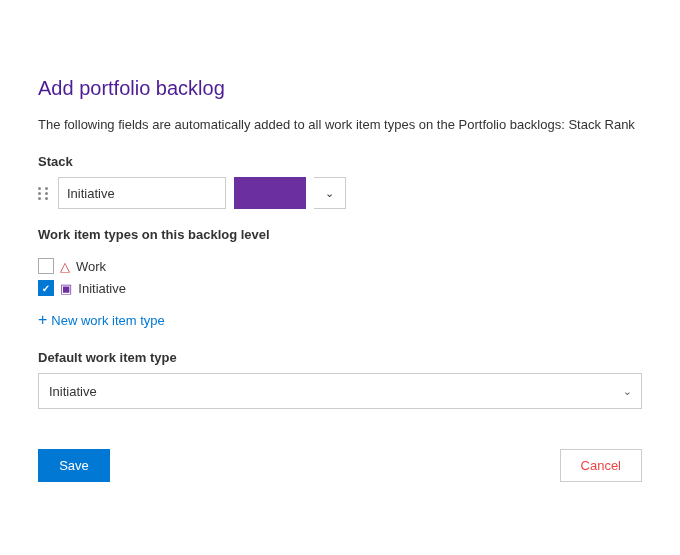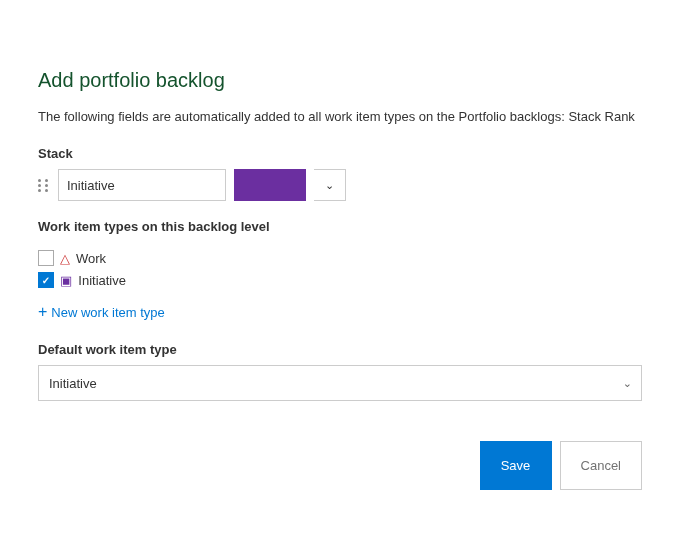--- a/index.html
+++ b/index.html
@@ -28,7 +28,7 @@
     .dialog-title {
       font-size: 20px;
       font-weight: 400;
-      color: #14532d;
+      color: #4c1d95;
       margin-bottom: 16px;
     }
 

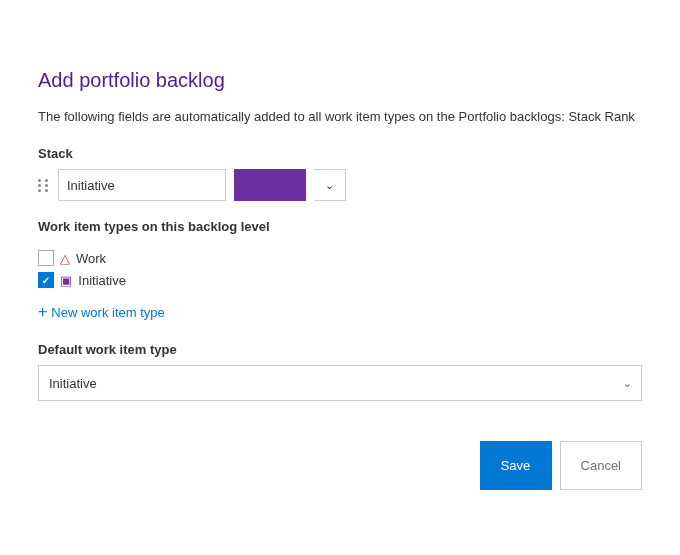--- a/index.html
+++ b/index.html
@@ -204,8 +204,8 @@
 
     .dialog-footer {
       display: flex;
-      justify-content: flex-end;
-      gap: 8px;
+      justify-content: space-between;
+      gap: 0;
       margin-top: 40px;
     }
 

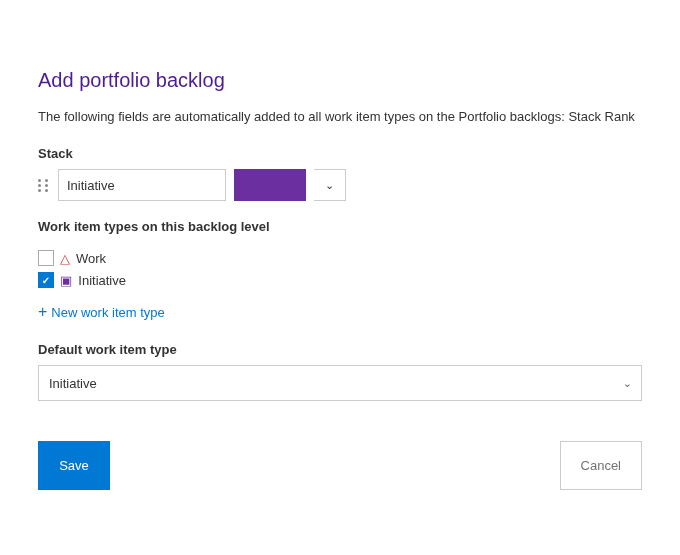--- a/index.html
+++ b/index.html
@@ -221,9 +221,9 @@
 
     .btn-cancel {
       background: #fff;
-      color: #737373;
+      color: #ef4444;
       border: 1px solid #ccc;
-      padding: 16px 20px;
+      padding: 8px 20px;
       font-size: 13px;
       cursor: pointer;
       min-width: 72px;

